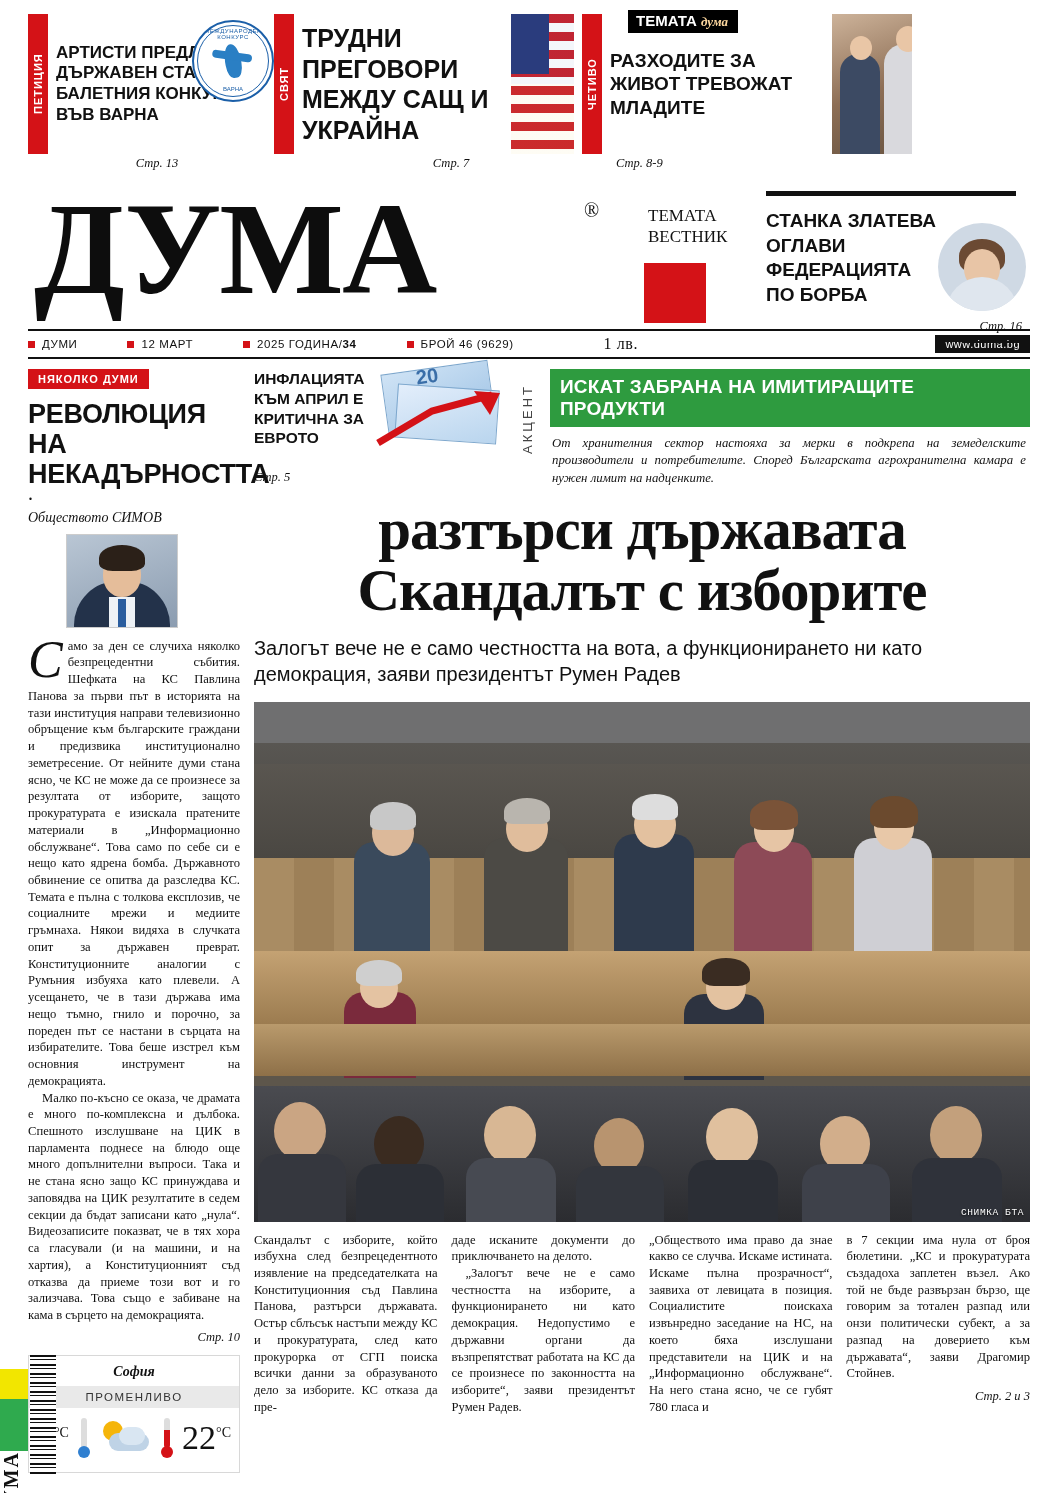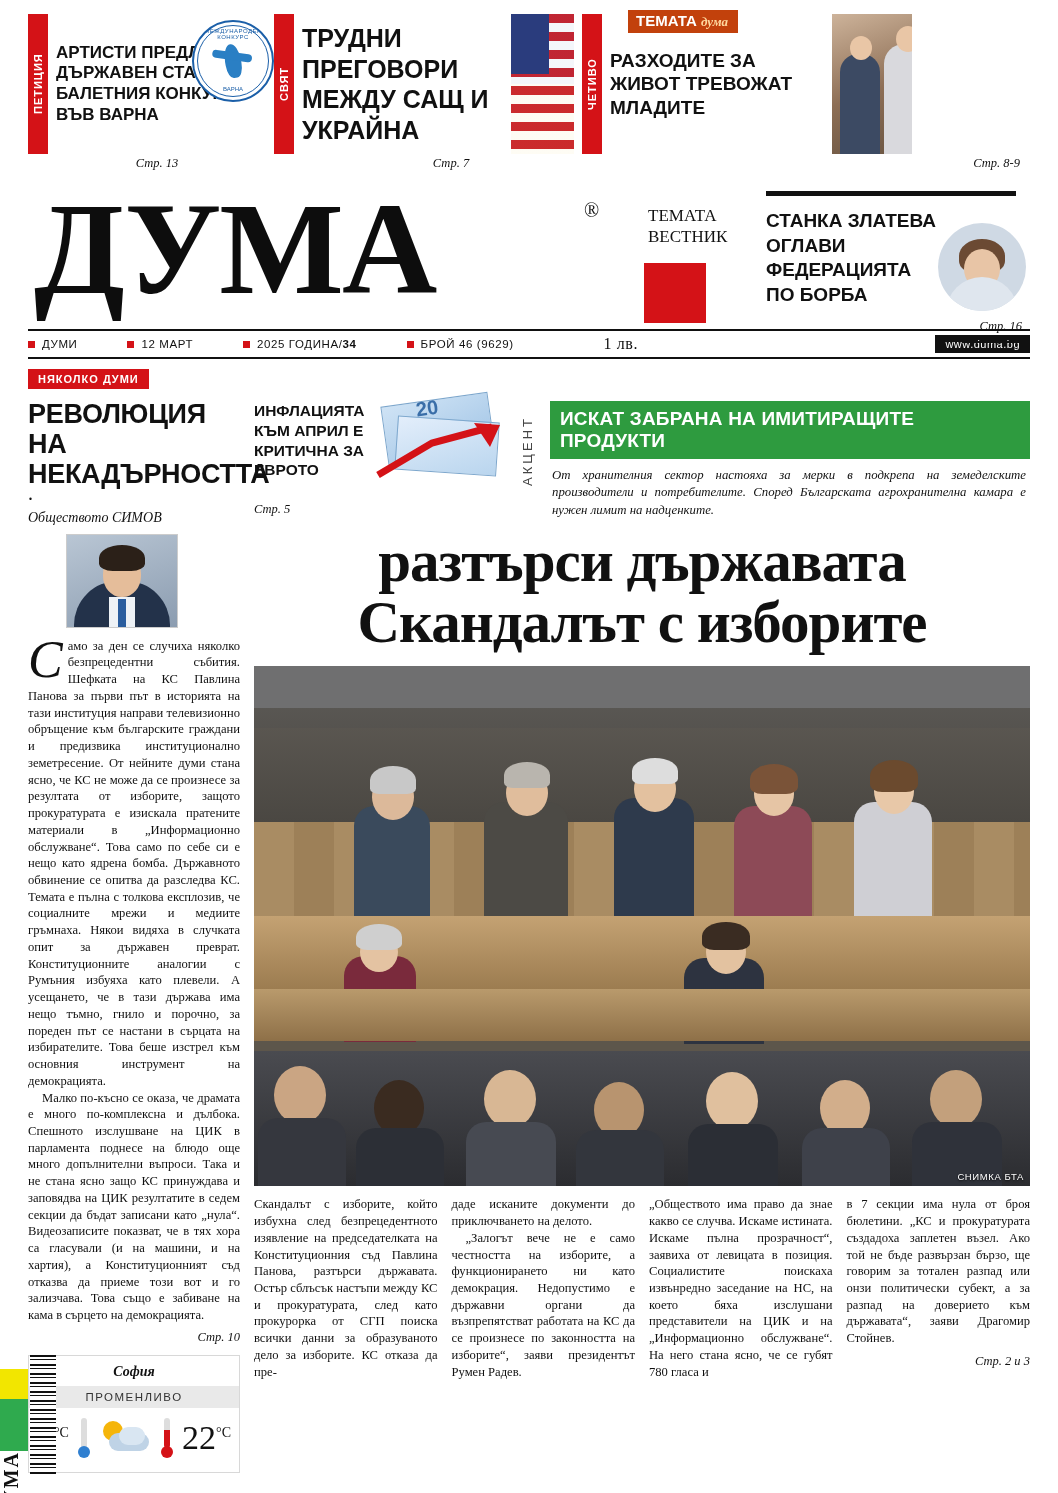--- a/index.html
+++ b/index.html
@@ -28,7 +28,7 @@
 
   .t3{width:330px;}
   .t3 .tz-text{font-size:19px;}
-  .tema-badge{position:absolute;left:46px;top:-4px;background:#c2410c;color:#fff;font-family:"Liberation Sans",sans-serif;font-weight:bold;font-size:15px;padding:2px 10px 3px 8px;}
+  .tema-badge{position:absolute;left:46px;top:-4px;background:#000000;color:#fff;font-family:"Liberation Sans",sans-serif;font-weight:bold;font-size:15px;padding:2px 10px 3px 8px;}
   .tema-badge i{font-family:"Liberation Serif",serif;font-style:italic;color:#ffd9a0;font-size:13px;}
   .photo3{width:160px;height:140px;background:linear-gradient(160deg,#cdb39a,#8d6e55 55%,#6a5542);position:relative;overflow:hidden;margin-left:6px;}
   .photo3 .p1{position:absolute;left:8px;top:40px;width:40px;height:100px;background:#3c4a63;border-radius:18px 18px 0 0;}

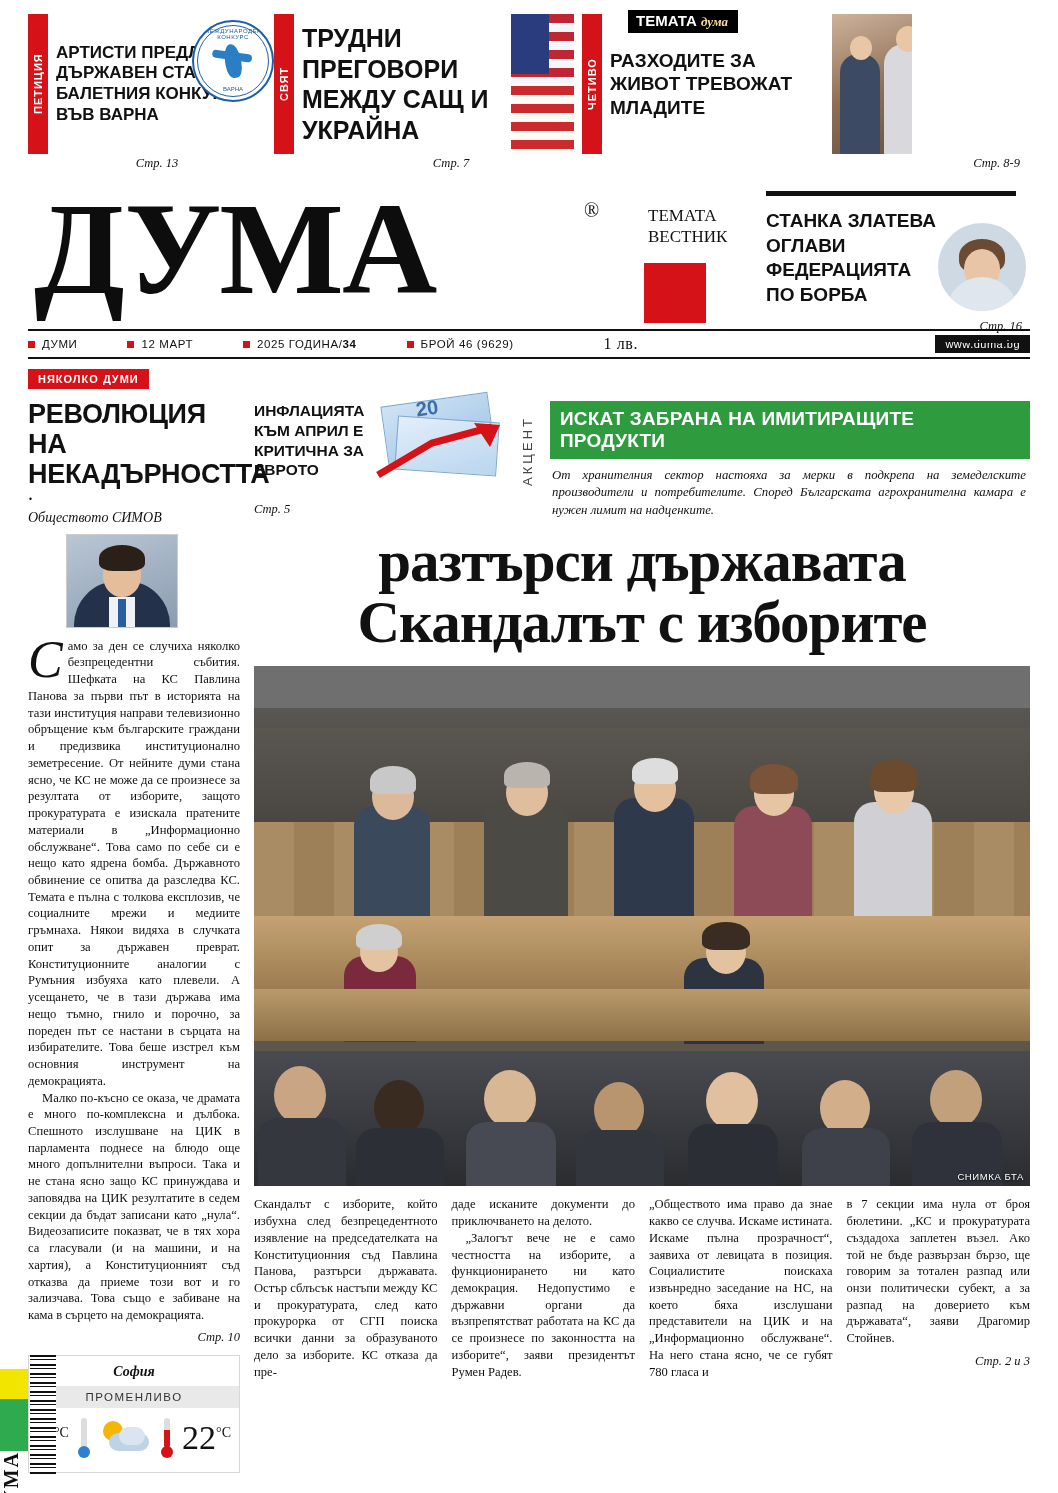--- a/index.html
+++ b/index.html
@@ -194,7 +194,7 @@
   <div class="strrow">
     <div style="width:258px;text-align:center;" class="strpage">Стр. 13</div>
     <div style="width:330px;text-align:center;" class="strpage">Стр. 7</div>
-    <div style="flex:1;text-align:right;padding-right:10px;" class="strpage">Стр. 8-9</div>
+    <div style="flex:1;text-align:left;padding-right:10px;" class="strpage">Стр. 8-9</div>
   </div>
 
   <div class="masthead">

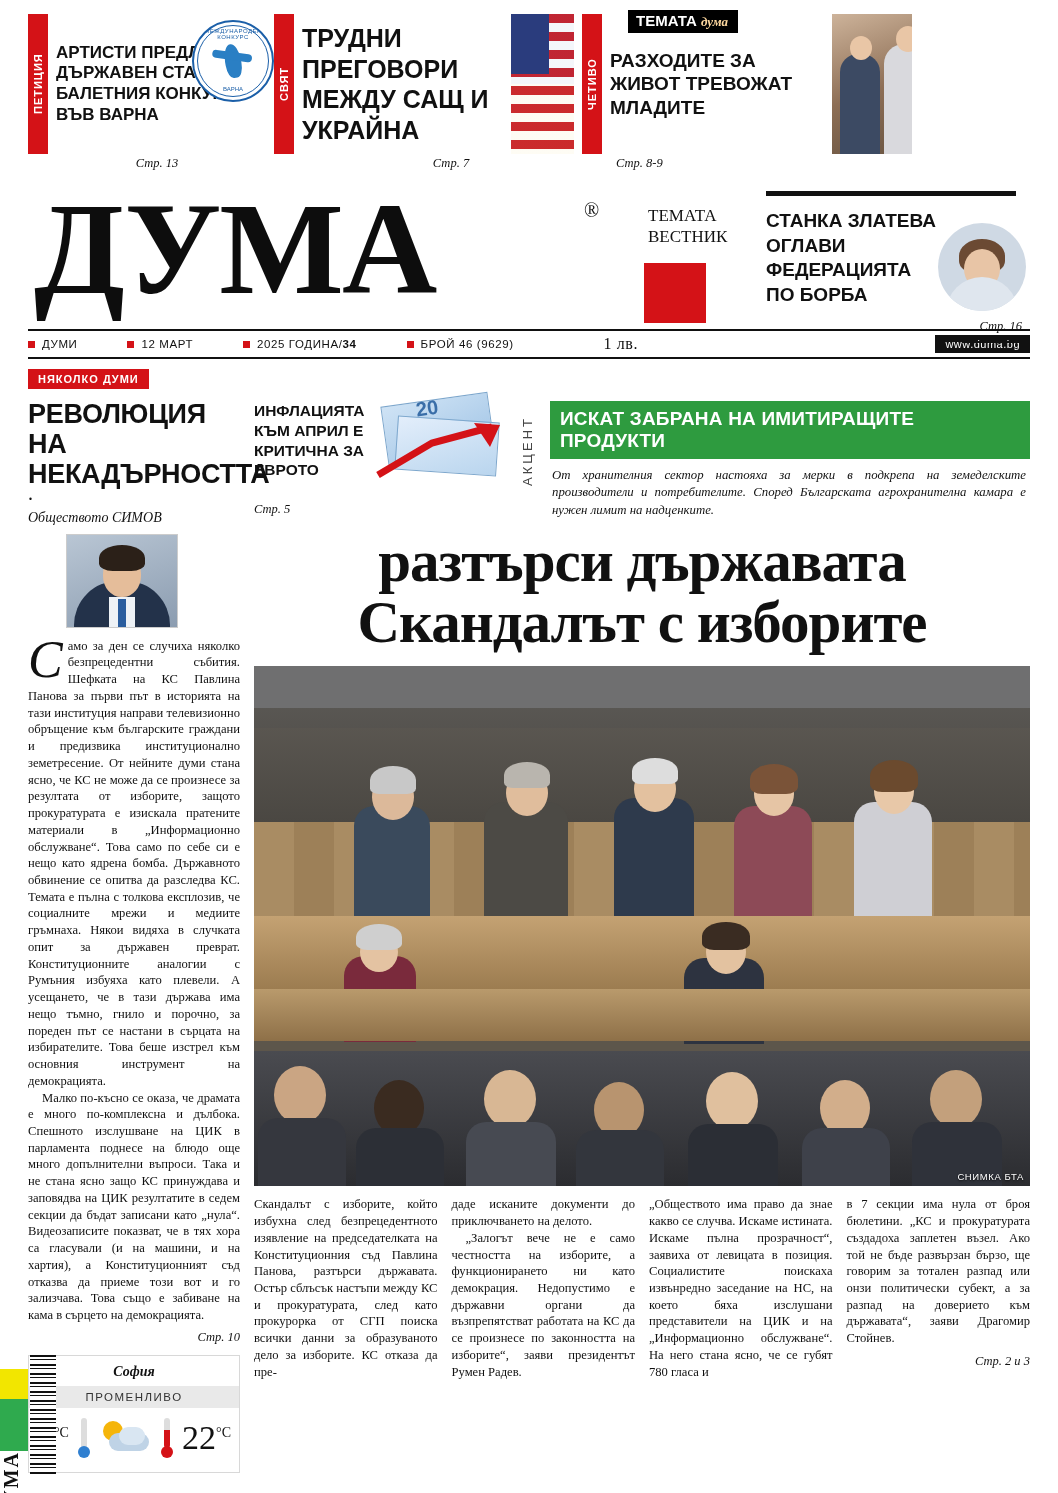--- a/index.html
+++ b/index.html
@@ -67,7 +67,7 @@
   
   .content{display:flex;margin:10px 28px 0 28px;}
   .col-left{width:212px;flex:0 0 212px;position:relative;}
-  .col-right{flex:1;margin-left:14px;margin-top:32px;}
+  .col-right{flex:1;margin-left:14px;}
 
   .tag-red{display:inline-block;background:#d41217;color:#fff;font-family:"Liberation Sans",sans-serif;font-weight:bold;font-size:11px;letter-spacing:1px;padding:4px 10px;text-transform:uppercase;}
   .lead-title{font-family:"Liberation Sans",sans-serif;font-weight:bold;font-size:27px;line-height:1.12;margin-top:10px;text-transform:uppercase;letter-spacing:-.3px;}

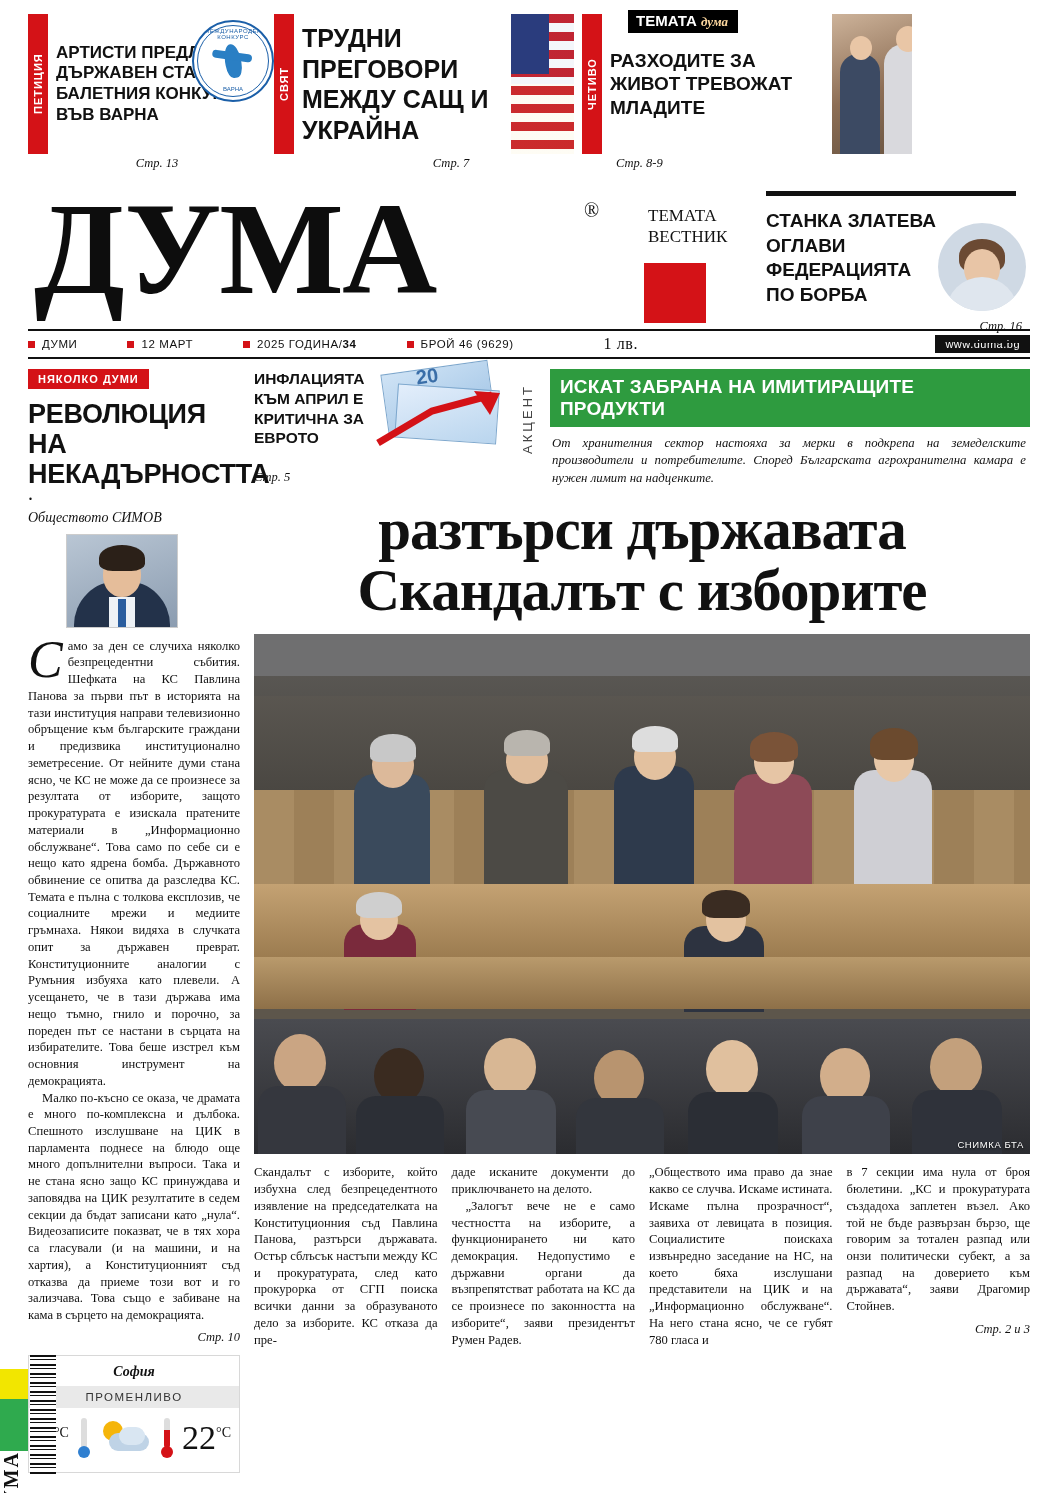--- a/index.html
+++ b/index.html
@@ -321,6 +321,7 @@
         <div>Скандалът с изборите</div>
       </div>
 
+      <div class="subhead">Залогът вече не е само честността на вота, а функционирането ни като демокрация, заяви президентът Румен Радев</div>
 
       <div class="mainphoto">
         <div class="mp-wall"></div>

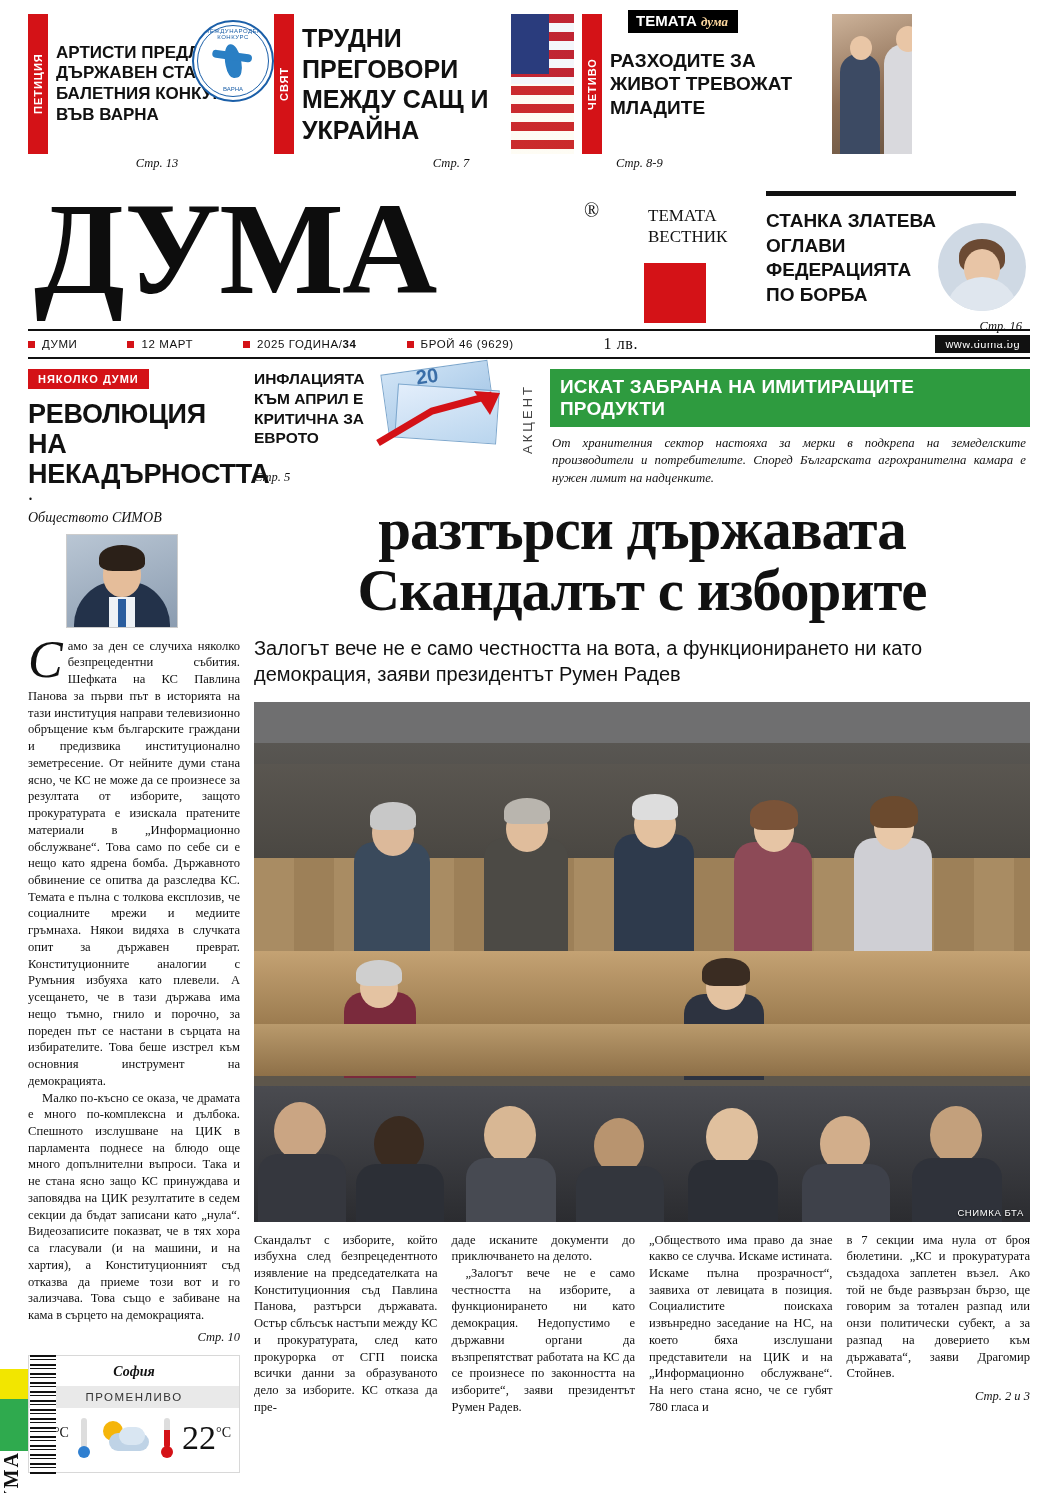--- a/index.html
+++ b/index.html
@@ -141,7 +141,7 @@
   .mp-fore{position:absolute;left:0;right:0;bottom:0;height:26%;background:linear-gradient(180deg,#4a4b50,#2b2c30);}
   .pers{position:absolute;border-radius:20px 20px 0 0;}
   .head{position:absolute;border-radius:50%;}
-  .mp-credit{position:absolute;right:6px;bottom:4px;color:#fff;font-family:Liberation Sans, sans-serif;font-size:9.5px;letter-spacing:.6px;text-shadow:0 1px 2px rgba(0,0,0,.8);}
+  .mp-credit{position:absolute;right:6px;bottom:4px;color:#fff;font-family:Liberation Mono, monospace;font-size:9.5px;letter-spacing:.6px;text-shadow:0 1px 2px rgba(0,0,0,.8);}
 
   
   .bottom{display:flex;margin-top:10px;gap:14px;}

